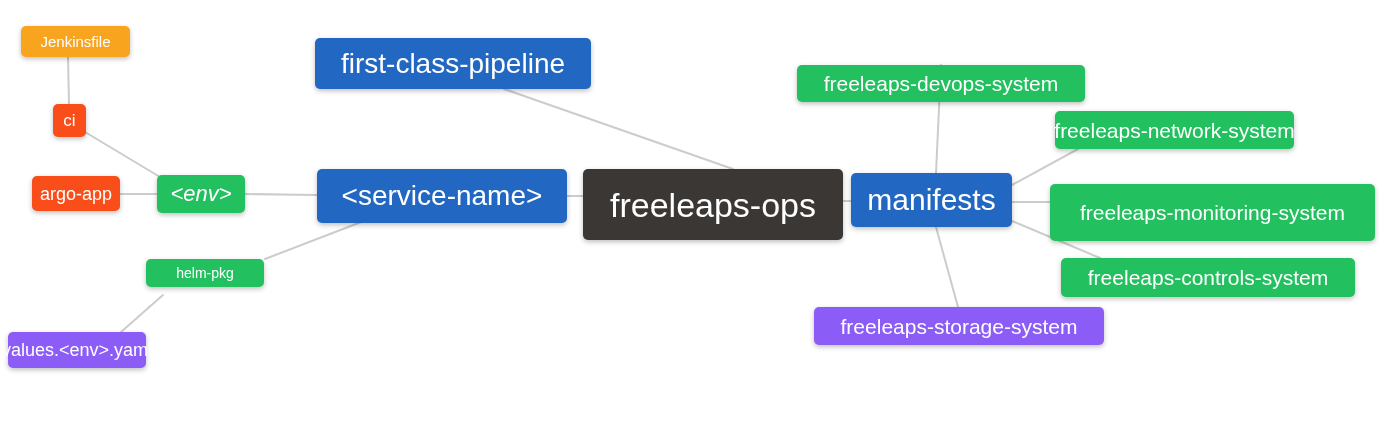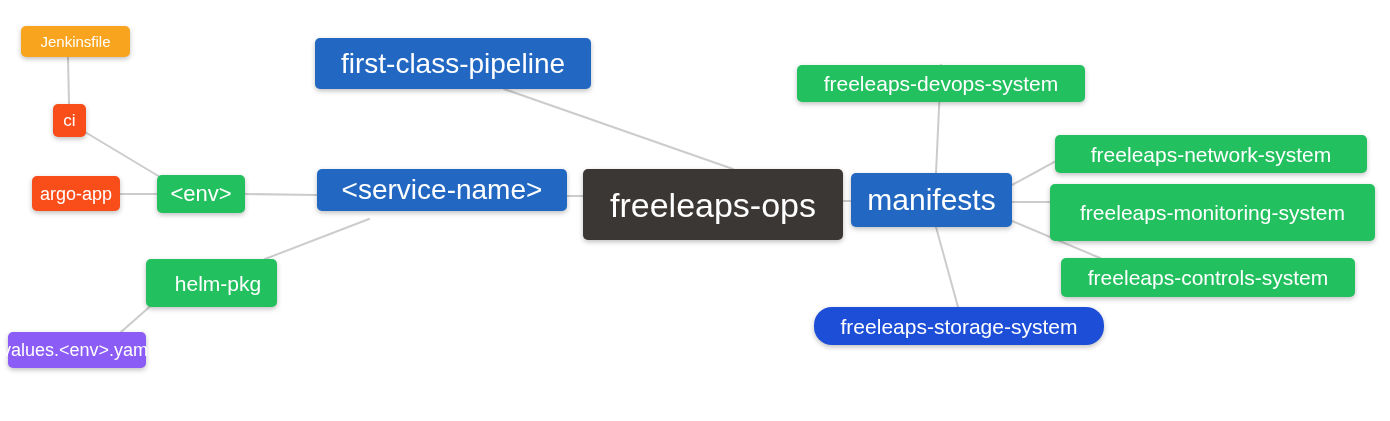--- a/index.html
+++ b/index.html
@@ -64,7 +64,7 @@
       <div class="node" style="left: 157px; top: 175px; width: 88px; height: 38px; background: rgb(34, 192, 94); font-size: 22px;">&lt;env&gt;</div>
       <div class="node" style="left: 146px; top: 259px; width: 118px; height: 48px; background: rgb(34, 192, 94); font-size: 21px; padding-left: 13px;">helm-pkg</div>
       <div class="node" style="left: 797px; top: 28px; width: 288px; height: 37px; background: rgb(34, 192, 94); font-size: 21px; margin-top: 37px;">freeleaps-devops-system</div>
-      <div class="node" style="left: 1055px; top: 111px; width: 312px; height: 38px; background: rgb(34, 192, 94); font-size: 21px; margin-top: 24px;">freeleaps-network-system</div>
+      <div class="node" style="left: 1055px; top: 111px; width: 239px; height: 38px; background: rgb(34, 192, 94); font-size: 21px;">freeleaps-network-system</div>
       <div class="node" style="left: 1050px; top: 184px; width: 325px; height: 57px; background: rgb(34, 192, 94); font-size: 21px;">freeleaps-monitoring-system</div>
       <div class="node" style="left: 1061px; top: 258px; width: 294px; height: 39px; background: rgb(34, 192, 94); font-size: 21px;">freeleaps-controls-system</div>
       <div class="node" style="left: 814px; top: 307px; width: 290px; height: 38px; background: #1d4ed8; font-size: 21px; border-radius: 18px;">freeleaps-storage-system</div>

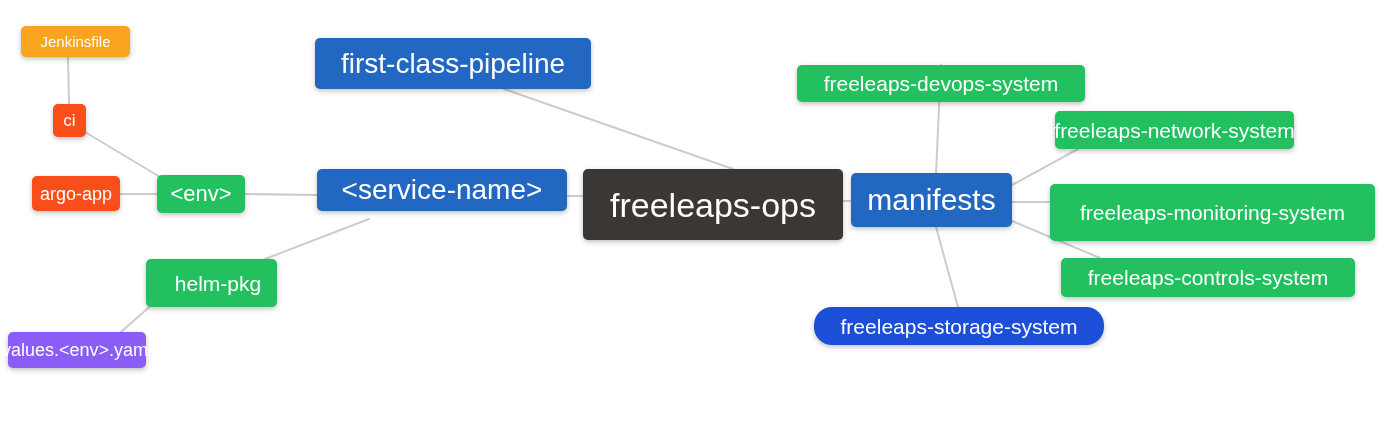--- a/index.html
+++ b/index.html
@@ -61,7 +61,7 @@
       <div class="node" style="left: 315px; top: 38px; width: 276px; height: 51px; background: rgb(34, 104, 194); font-size: 28px;">first-class-pipeline</div>
       <div class="node" style="left: 317px; top: 169px; width: 250px; height: 42px; background: rgb(34, 104, 194); font-size: 28px;">&lt;service-name&gt;</div>
       <div class="node" style="left: 851px; top: 173px; width: 161px; height: 54px; background: rgb(34, 104, 194); font-size: 30px;">manifests</div>
-      <div class="node" style="left: 157px; top: 175px; width: 88px; height: 38px; background: rgb(34, 192, 94); font-size: 22px;">&lt;env&gt;</div>
+      <div class="node" style="left: 157px; top: 175px; width: 88px; height: 38px; background: rgb(34, 192, 94); font-size: 22px; font-style: italic;">&lt;env&gt;</div>
       <div class="node" style="left: 146px; top: 259px; width: 118px; height: 48px; background: rgb(34, 192, 94); font-size: 21px; padding-left: 13px;">helm-pkg</div>
       <div class="node" style="left: 797px; top: 28px; width: 288px; height: 37px; background: rgb(34, 192, 94); font-size: 21px; margin-top: 37px;">freeleaps-devops-system</div>
       <div class="node" style="left: 1055px; top: 111px; width: 239px; height: 38px; background: rgb(34, 192, 94); font-size: 21px;">freeleaps-network-system</div>

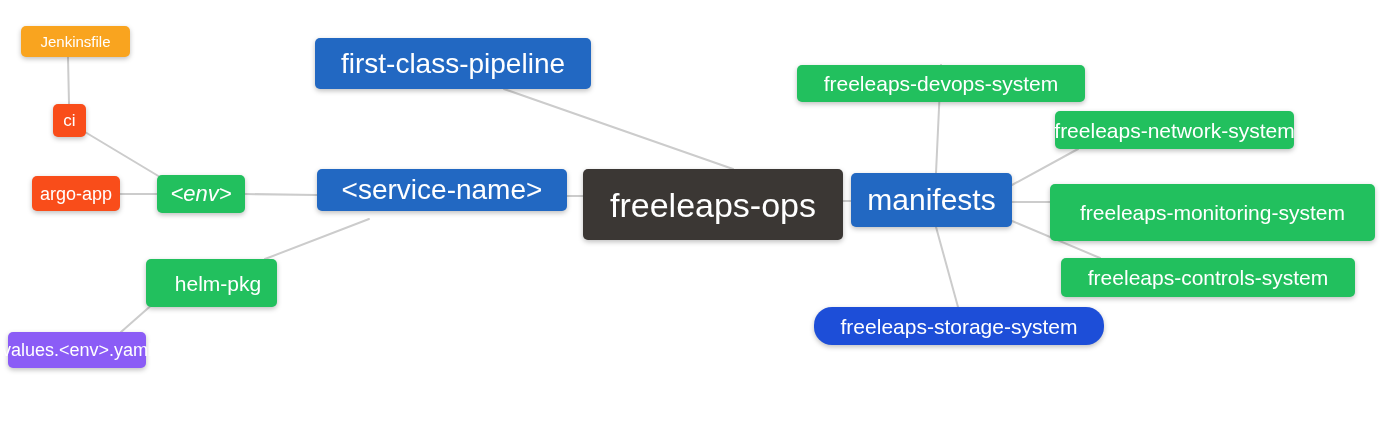--- a/index.html
+++ b/index.html
@@ -59,7 +59,7 @@
   <div id="nodes-layer">
       <div class="node" style="left: 583px; top: 169px; width: 260px; height: 71px; background: rgb(59, 55, 52); font-size: 34px;">freeleaps-ops</div>
       <div class="node" style="left: 315px; top: 38px; width: 276px; height: 51px; background: rgb(34, 104, 194); font-size: 28px;">first-class-pipeline</div>
-      <div class="node" style="left: 317px; top: 169px; width: 250px; height: 42px; background: rgb(34, 104, 194); font-size: 28px;">&lt;service-name&gt;</div>
+      <div class="node" style="left: 317px; top: 169px; width: 250px; height: 54px; background: rgb(34, 104, 194); font-size: 28px;">&lt;service-name&gt;</div>
       <div class="node" style="left: 851px; top: 173px; width: 161px; height: 54px; background: rgb(34, 104, 194); font-size: 30px;">manifests</div>
       <div class="node" style="left: 157px; top: 175px; width: 88px; height: 38px; background: rgb(34, 192, 94); font-size: 22px; font-style: italic;">&lt;env&gt;</div>
       <div class="node" style="left: 146px; top: 259px; width: 118px; height: 48px; background: rgb(34, 192, 94); font-size: 21px; padding-left: 13px;">helm-pkg</div>

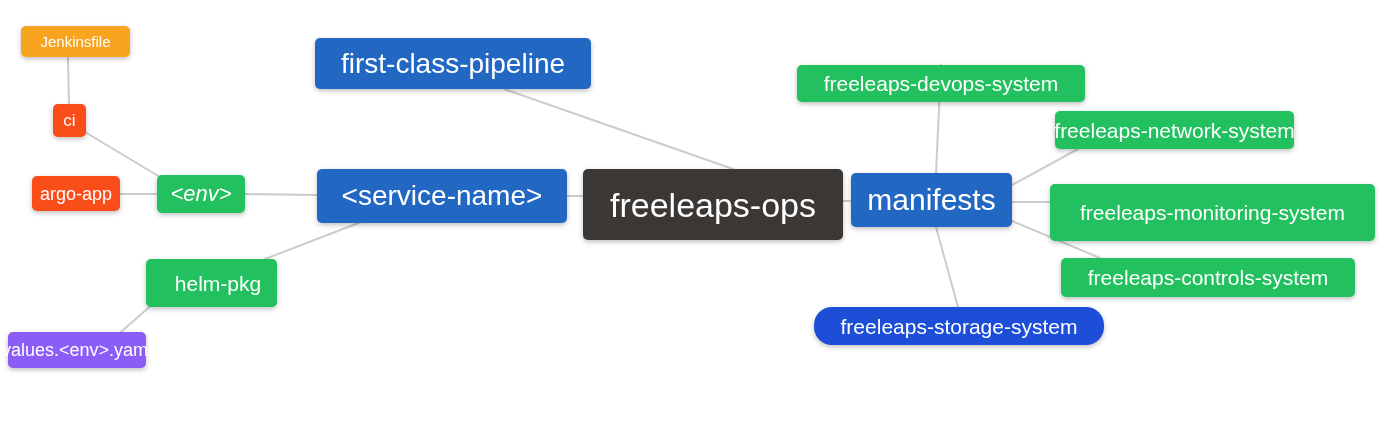--- a/index.html
+++ b/index.html
@@ -62,7 +62,7 @@
       <div class="node" style="left: 317px; top: 169px; width: 250px; height: 54px; background: rgb(34, 104, 194); font-size: 28px;">&lt;service-name&gt;</div>
       <div class="node" style="left: 851px; top: 173px; width: 161px; height: 54px; background: rgb(34, 104, 194); font-size: 30px;">manifests</div>
       <div class="node" style="left: 157px; top: 175px; width: 88px; height: 38px; background: rgb(34, 192, 94); font-size: 22px; font-style: italic;">&lt;env&gt;</div>
-      <div class="node" style="left: 146px; top: 259px; width: 118px; height: 48px; background: rgb(34, 192, 94); font-size: 21px; padding-left: 13px;">helm-pkg</div>
+      <div class="node" style="left: 146px; top: 259px; width: 118px; height: 28px; background: rgb(34, 192, 94); font-size: 14px;">helm-pkg</div>
       <div class="node" style="left: 797px; top: 28px; width: 288px; height: 37px; background: rgb(34, 192, 94); font-size: 21px; margin-top: 37px;">freeleaps-devops-system</div>
       <div class="node" style="left: 1055px; top: 111px; width: 239px; height: 38px; background: rgb(34, 192, 94); font-size: 21px;">freeleaps-network-system</div>
       <div class="node" style="left: 1050px; top: 184px; width: 325px; height: 57px; background: rgb(34, 192, 94); font-size: 21px;">freeleaps-monitoring-system</div>

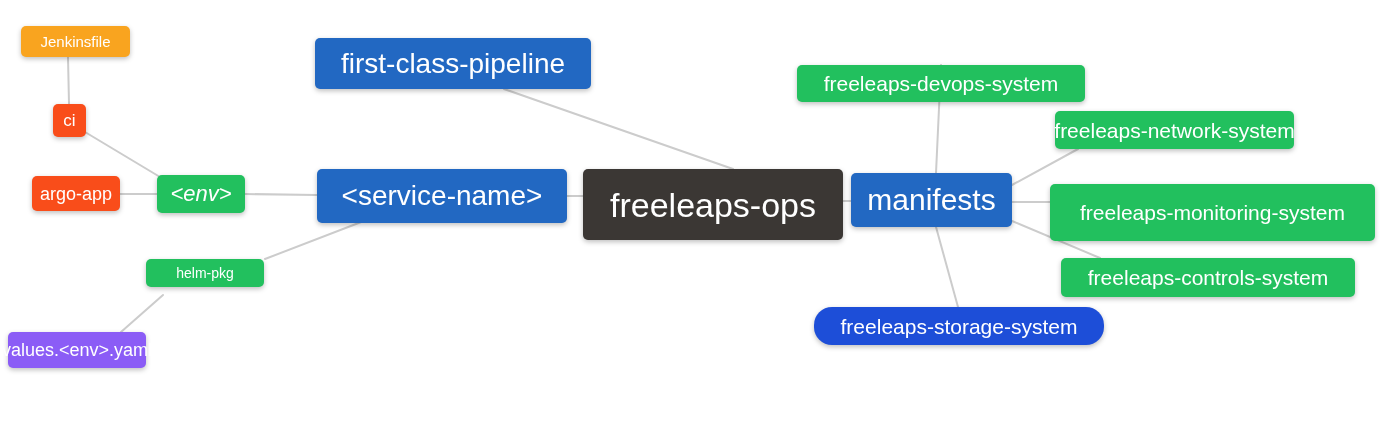--- a/index.html
+++ b/index.html
@@ -67,7 +67,7 @@
       <div class="node" style="left: 1055px; top: 111px; width: 239px; height: 38px; background: rgb(34, 192, 94); font-size: 21px;">freeleaps-network-system</div>
       <div class="node" style="left: 1050px; top: 184px; width: 325px; height: 57px; background: rgb(34, 192, 94); font-size: 21px;">freeleaps-monitoring-system</div>
       <div class="node" style="left: 1061px; top: 258px; width: 294px; height: 39px; background: rgb(34, 192, 94); font-size: 21px;">freeleaps-controls-system</div>
-      <div class="node" style="left: 814px; top: 307px; width: 290px; height: 38px; background: #1d4ed8; font-size: 21px; border-radius: 18px;">freeleaps-storage-system</div>
+      <div class="node" style="left: 814px; top: 307px; width: 290px; height: 38px; background: #8b5cf6; font-size: 21px;">freeleaps-storage-system</div>
       <div class="node" style="left: 53px; top: 104px; width: 33px; height: 33px; background: rgb(249, 77, 26); font-size: 17px; text-align: center;">ci</div>
       <div class="node" style="left: 32px; top: 176px; width: 88px; height: 35px; background: rgb(249, 77, 26); font-size: 18px;">argo-app</div>
       <div class="node" style="left: 8px; top: 332px; width: 138px; height: 36px; background: #8b5cf6; font-size: 18px;">values.&lt;env&gt;.yaml</div>

